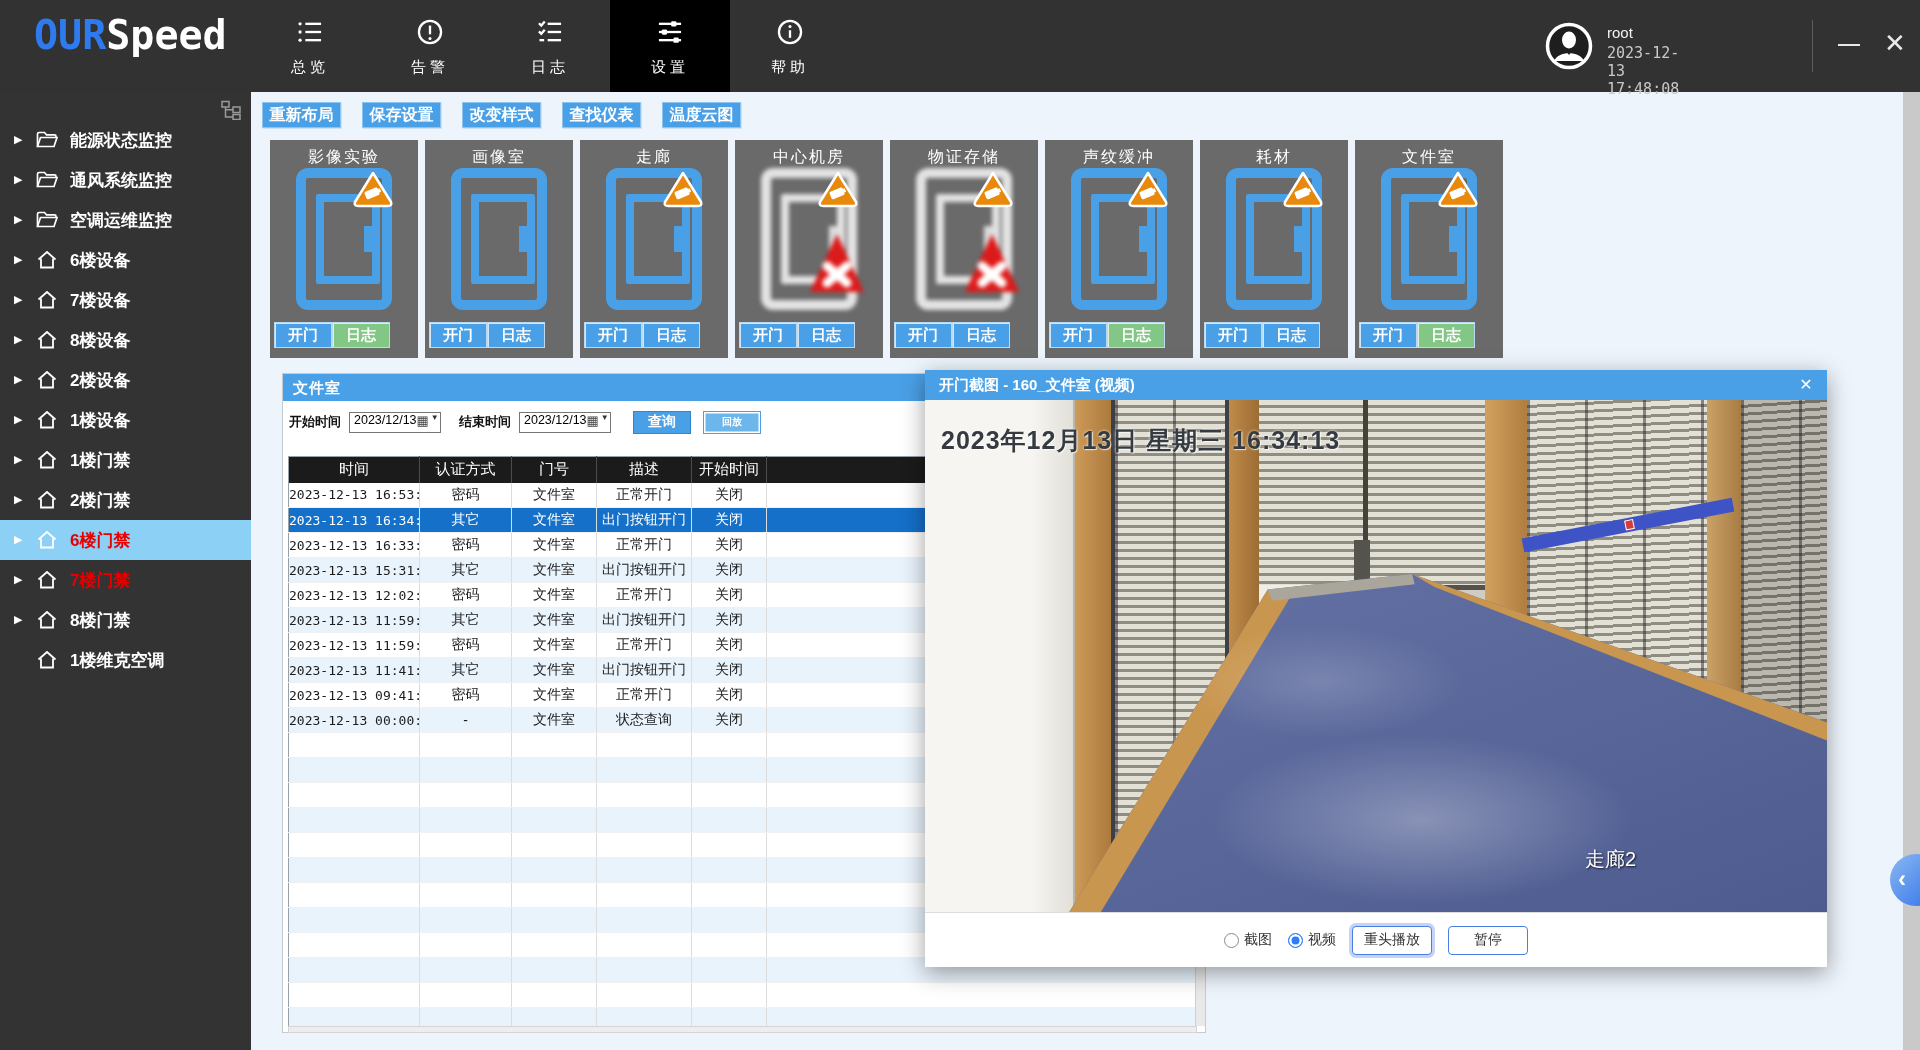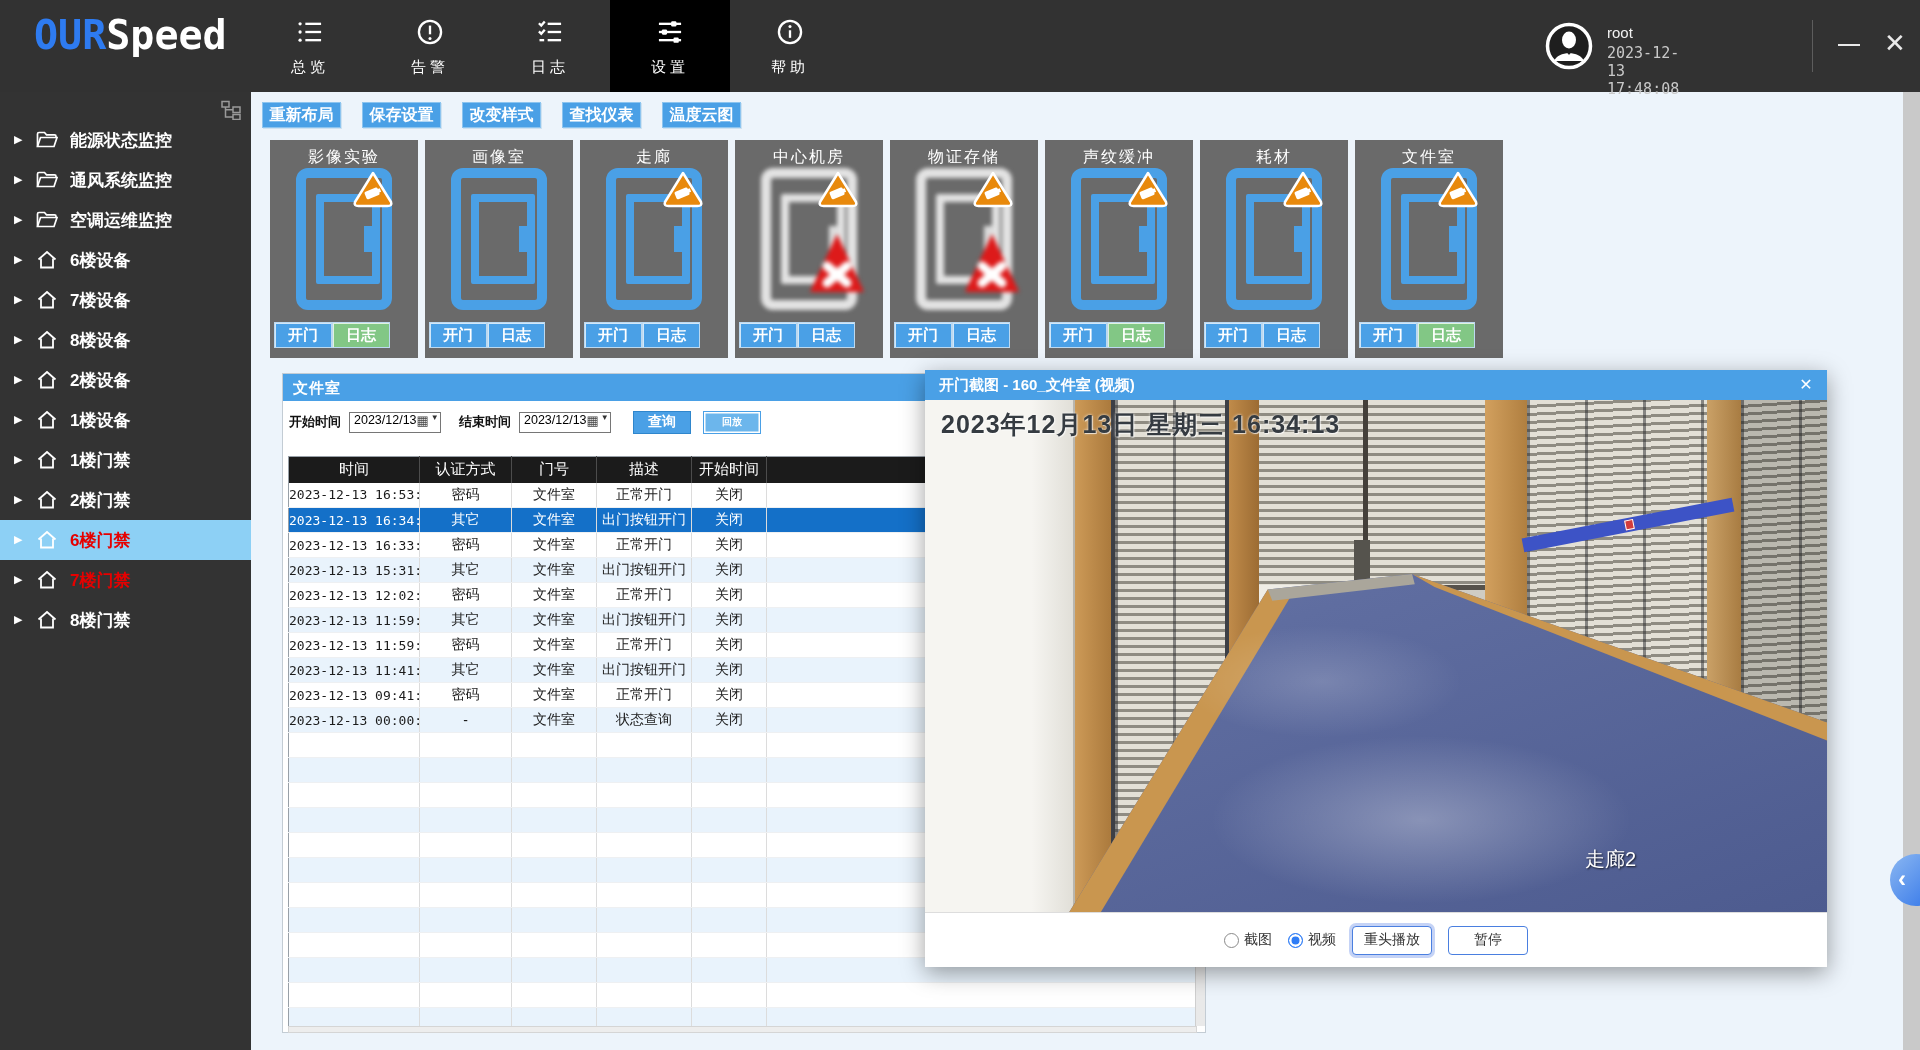--- a/index.html
+++ b/index.html
@@ -117,7 +117,7 @@
   #vs-edgeF { left:0; top:0; width:902px; height:512px; z-index:5; background:#aaa69b; clip-path:polygon(38% 37%,54% 34%,54.3% 36%,38.5% 39.2%); }
   #vs-sheen { left:0; top:0; width:902px; height:512px; z-index:6; clip-path:polygon(16% 100%,38% 37%,54% 34%,100% 63%,100% 100%);
     background:radial-gradient(ellipse 300px 120px at 55% 82%,rgba(255,255,255,.30),transparent 70%),radial-gradient(ellipse 200px 80px at 44% 55%,rgba(255,255,255,.18),transparent 70%); }
-  #vs-timestamp { left:16px; top:8px; z-index:8; font-size:25px; font-weight:bold; color:#353b41; letter-spacing:1px; text-shadow:0 0 3px rgba(255,255,255,.85),1px 1px 0 rgba(255,255,255,.6); }
+  #vs-timestamp { left:16px; top:24px; z-index:8; font-size:25px; font-weight:bold; color:#353b41; letter-spacing:1px; text-shadow:0 0 3px rgba(255,255,255,.85),1px 1px 0 rgba(255,255,255,.6); }
   #vs-label { left:660px; top:446px; z-index:8; font-size:20px; color:#ffffff; text-shadow:1px 1px 2px rgba(0,0,0,.8); }
   #overlay-controls { position:absolute; left:0; top:542px; width:902px; height:55px; background:#fff; border-top:1px solid #ddd; display:flex; align-items:center; justify-content:center; gap:16px; }
   .radio-wrap { display:flex; align-items:center; gap:5px; cursor:pointer; }

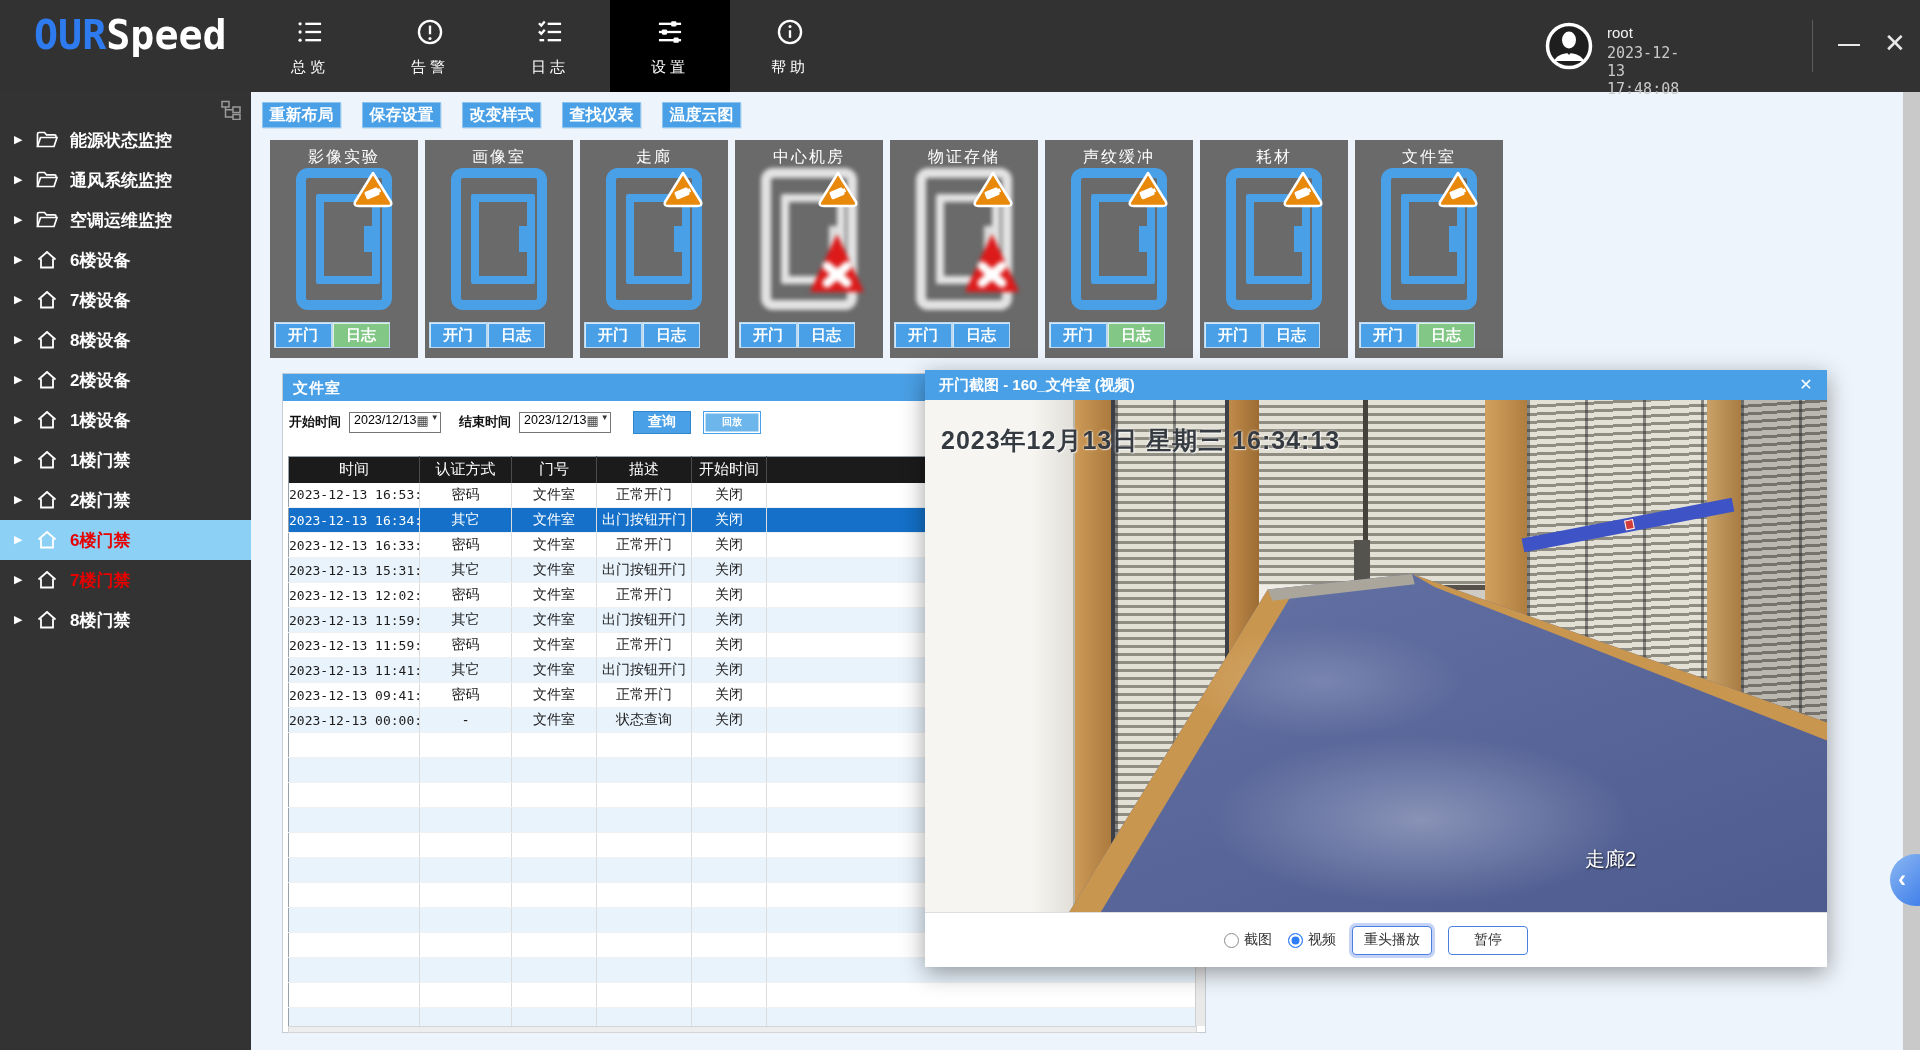--- a/index.html
+++ b/index.html
@@ -357,6 +357,16 @@
           </span>
     <span class="side-label">8楼门禁</span>
   </div>
+        <div class="side-item">
+
+    <span class="side-icon">
+            <svg viewBox="0 0 22 20" fill="none" stroke="#fff" stroke-width="1.8">
+              <path d="M2.5 9.5 L11 2 L19.5 9.5"></path>
+              <path d="M5 8.5 V17.5 H17 V8.5"></path>
+            </svg>
+          </span>
+    <span class="side-label">1楼维克空调</span>
+  </div>
       </div>
   </div>
 

